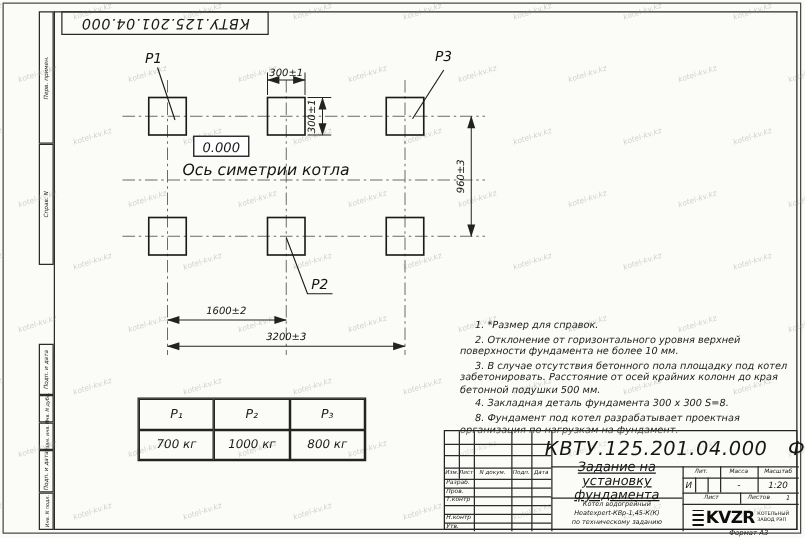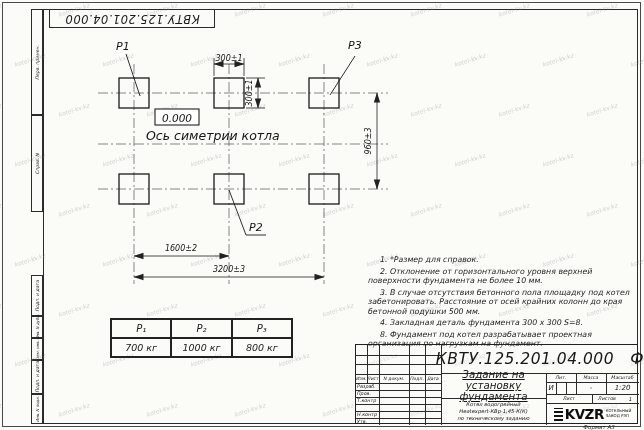--- a/index.html
+++ b/index.html
@@ -23,7 +23,7 @@
   svg text{font-family:"DejaVu Sans",sans-serif;font-style:italic;fill:#141414;}
   .notes{position:absolute;left:366px;top:253px;width:274px;z-index:3;}
   .note{margin:2px;font-size:7.8px;font-style:italic;line-height:9.5px;text-indent:12px;color:#1b1b1b;}
-  .load-table{position:absolute;left:110px;top:318px;width:183px;height:40px;z-index:3;
+  .load-table{position:absolute;left:110px;top:318px;width:183px;height:51px;z-index:3;
               border:1.4px solid #222;box-sizing:border-box;display:grid;
               grid-template-columns:1fr 1fr 1fr;grid-template-rows:1fr 1fr;}
   .lt-cell{border:0.7px solid #222;display:flex;align-items:center;justify-content:center;

